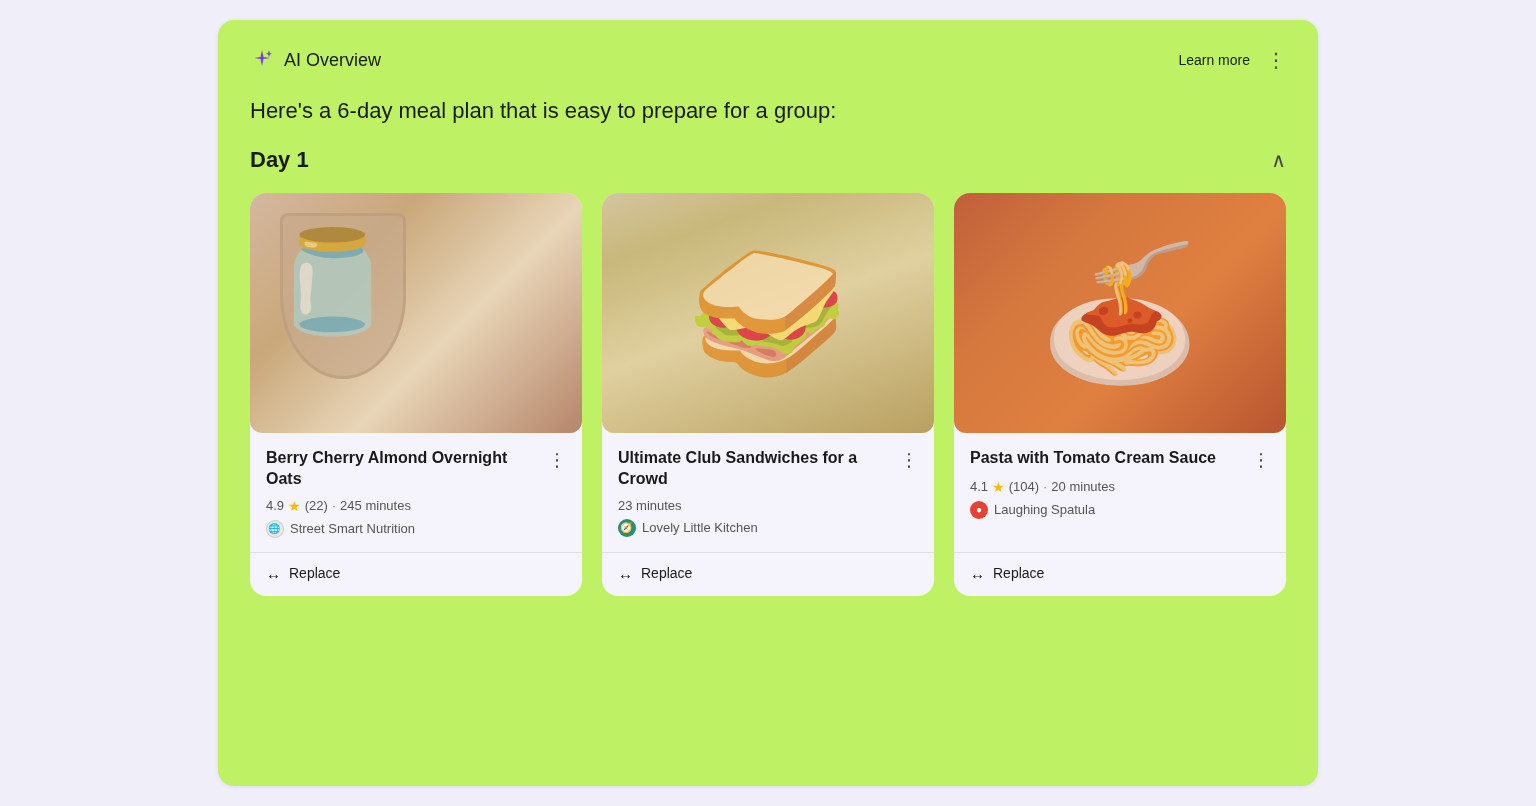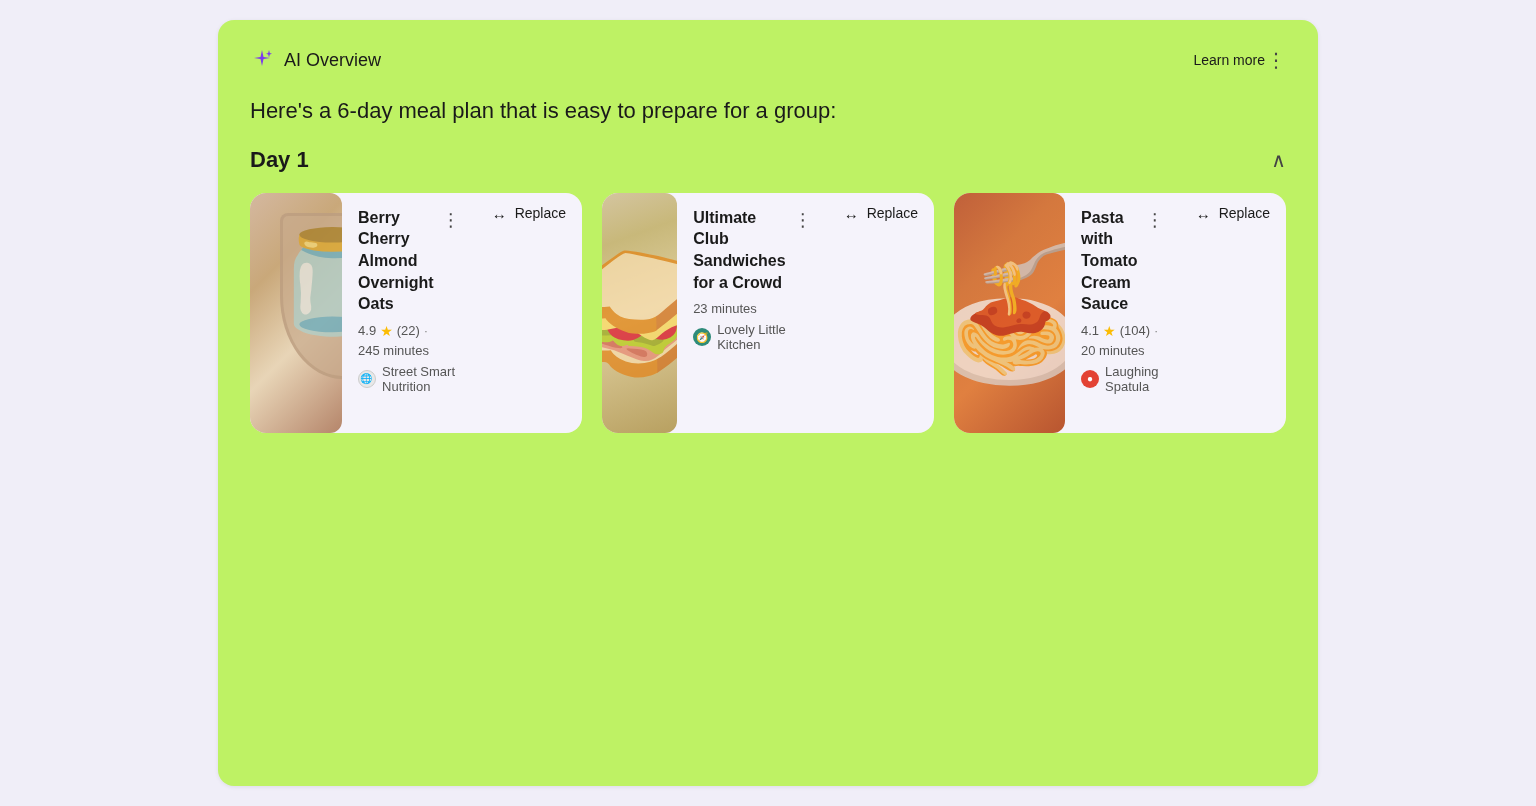--- a/index.html
+++ b/index.html
@@ -42,7 +42,7 @@
     .header-right {
       display: flex;
       align-items: center;
-      gap: 1px;
+      gap: 16px;
     }
     .learn-more {
       font-size: 14px;

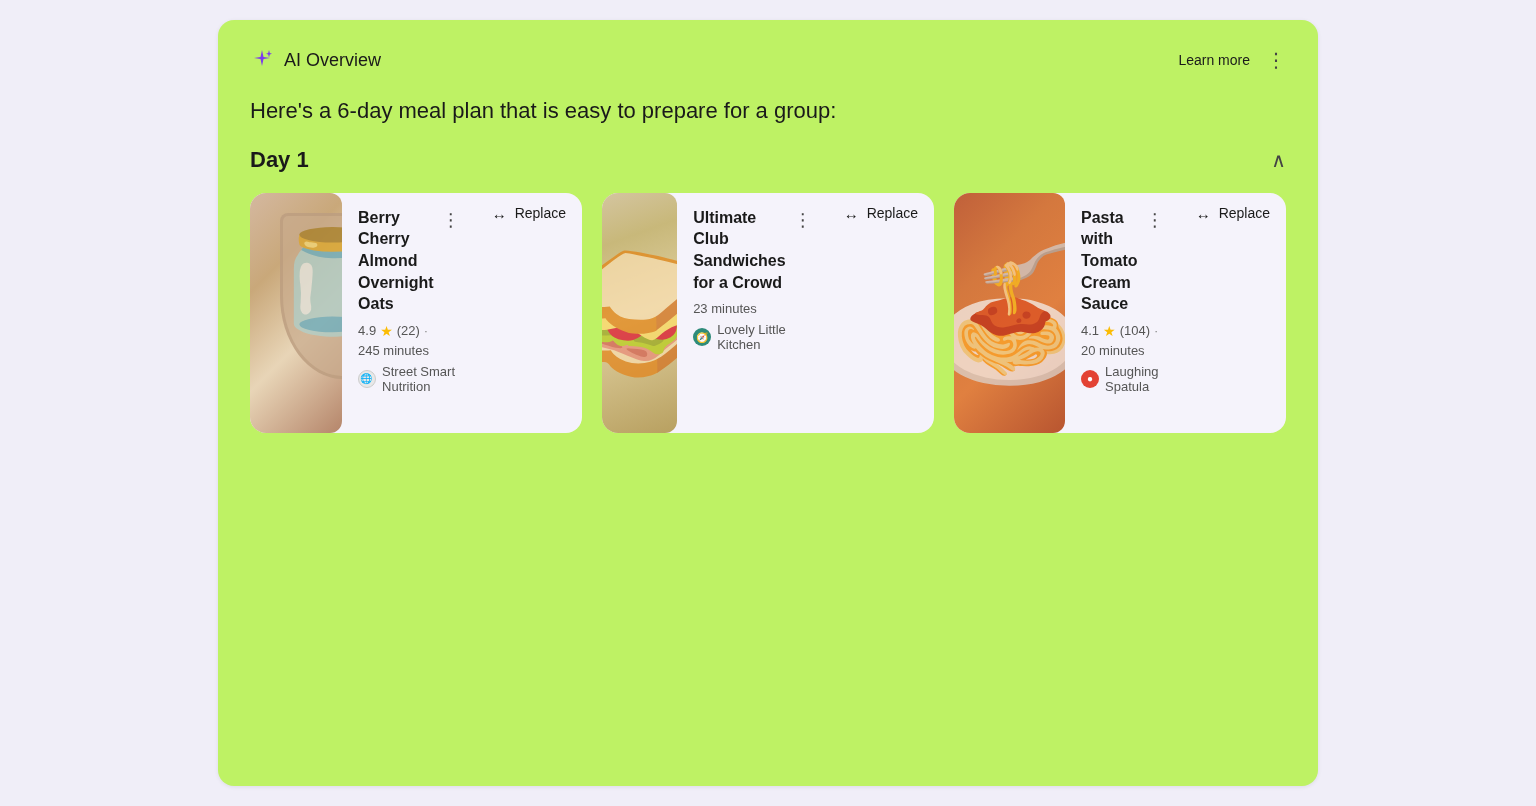--- a/index.html
+++ b/index.html
@@ -89,7 +89,7 @@
       border-radius: 16px;
       overflow: hidden;
       display: flex;
-      flex-direction: row;
+      flex-direction: column;
       cursor: pointer;
     }
     .card-image-placeholder {

